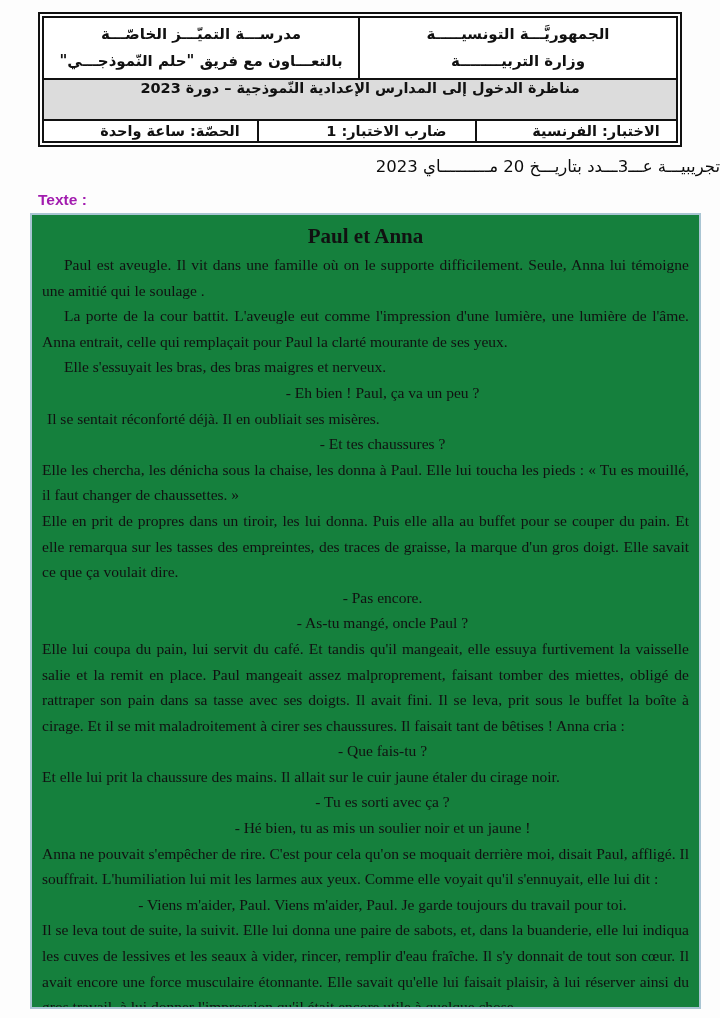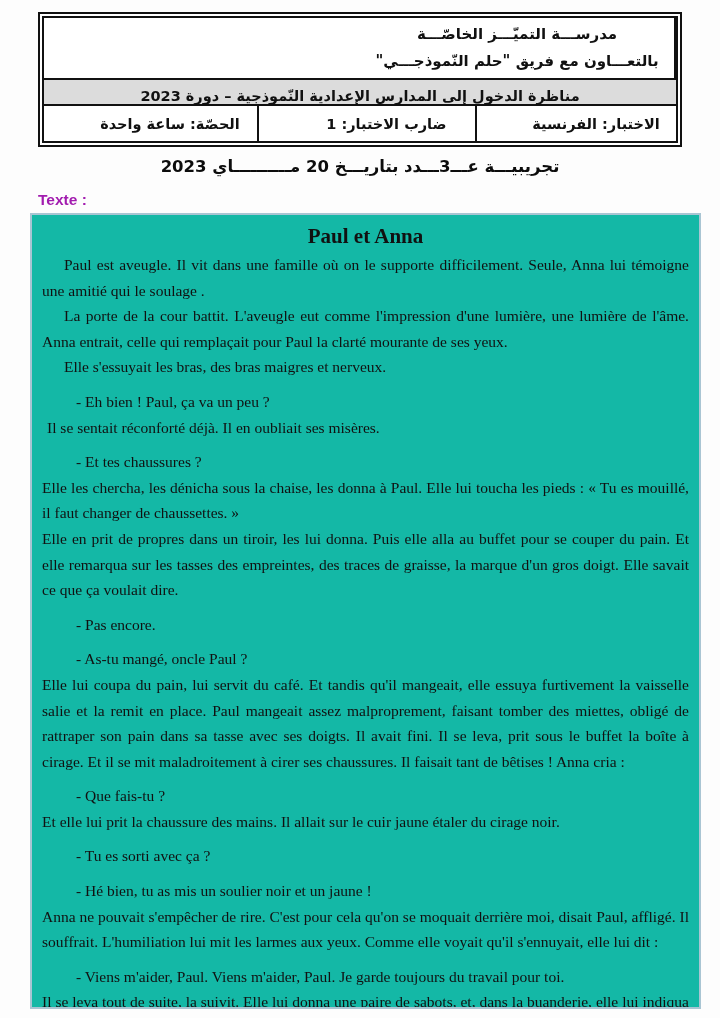--- a/index.html
+++ b/index.html
@@ -99,6 +99,10 @@
 <div class="header-table-wrap">
   <div class="header-table">
     <div class="ht-row1">
+      <div class="ht-cell ht-cell-republic">
+        <span>الجمهوريَّـــة التونسيـــــة</span>
+        <span>وزارة التربيــــــــة</span>
+      </div>
       <div class="ht-cell ht-cell-school">
         <span>مدرســـة التميّـــز الخاصّـــة</span>
         <span>بالتعـــاون مع فريق "حلم النّموذجـــي"</span>

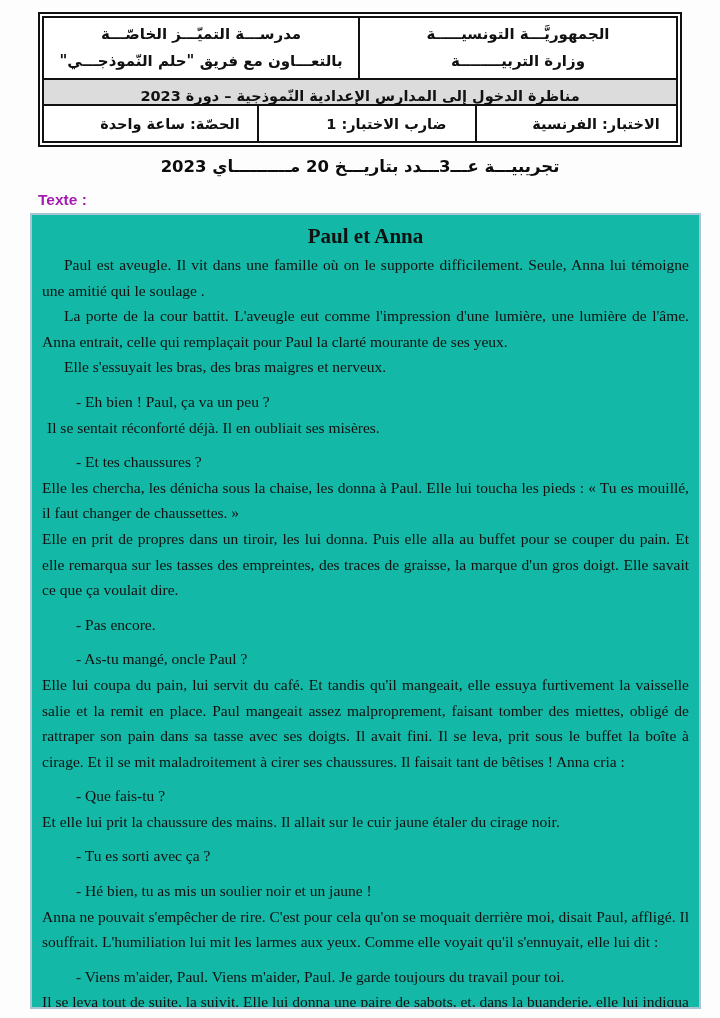--- a/index.html
+++ b/index.html
@@ -44,8 +44,8 @@
     border-top:2px solid var(--table-border,#111);
     border-bottom:2px solid var(--table-border,#111);
     background:var(--banner-bg,#dcdcdc);
-    height:28px;
-    display:flex;align-items:flex-end;justify-content:center;
+    height:43px;
+    display:flex;align-items:flex-start;justify-content:center;
     font-size:14.5px;
   }
   .ht-row3{display:grid;grid-template-columns:31.5% 34.5% 34%;flex:1;}

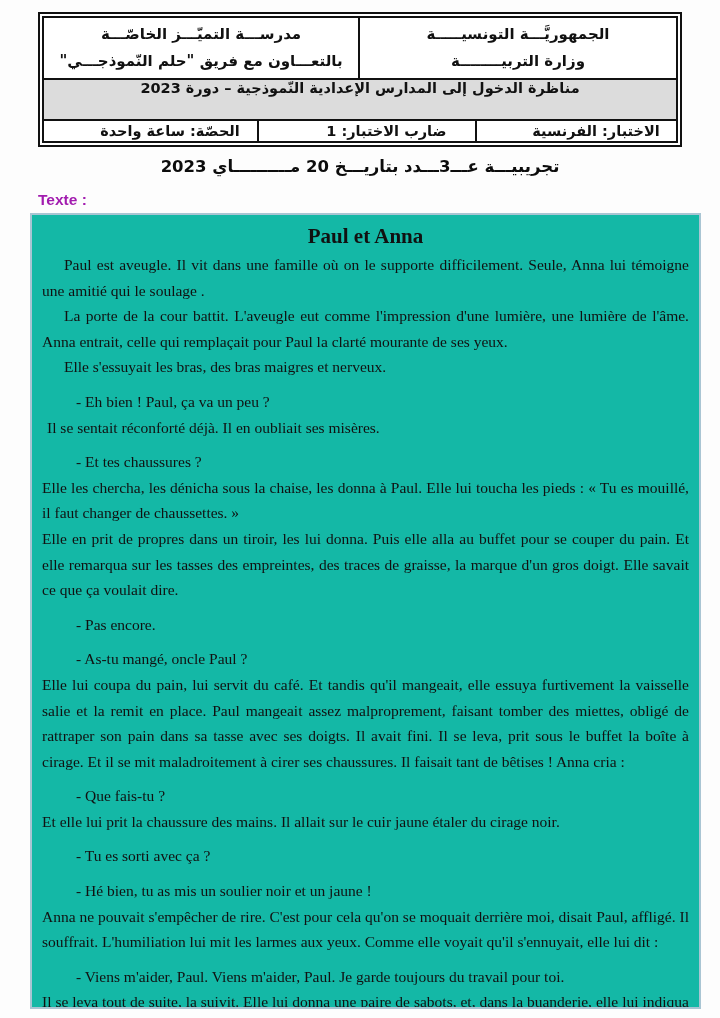--- a/index.html
+++ b/index.html
@@ -58,9 +58,9 @@
   
   .date-line{
     position:absolute; left:0; top:157px; width:720px;
-    text-align:center; direction:rtl;
+    direction:rtl;
     font-family:"DejaVu Sans", sans-serif;
-    font-weight:bold; font-size:16.5px; color:#0c0c0c;
+    font-weight:normal; font-size:16.5px; color:#0c0c0c;
   }
 
   

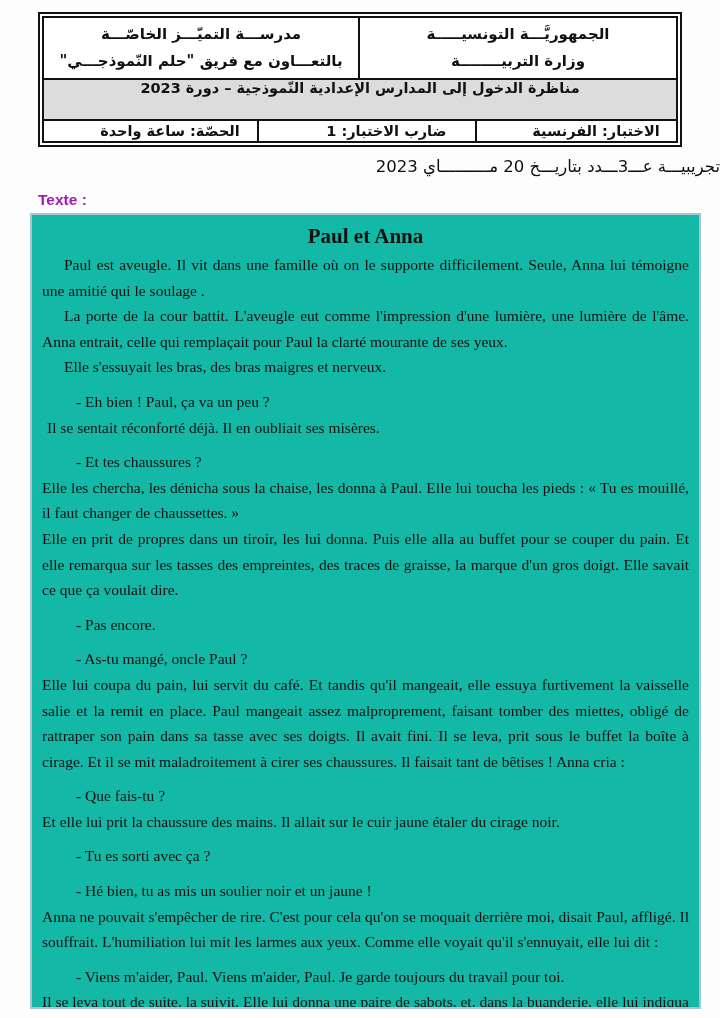--- a/index.html
+++ b/index.html
@@ -74,7 +74,7 @@
   .texte-box{
     position:absolute; left:30px; top:213px; width:671px; height:796px;
     border:2px solid var(--box-border,#a9c5d3);
-    background:#14b8a6;
+    background:#15803d;
     padding:5px 10px 4px 10px;
     overflow:hidden;
   }

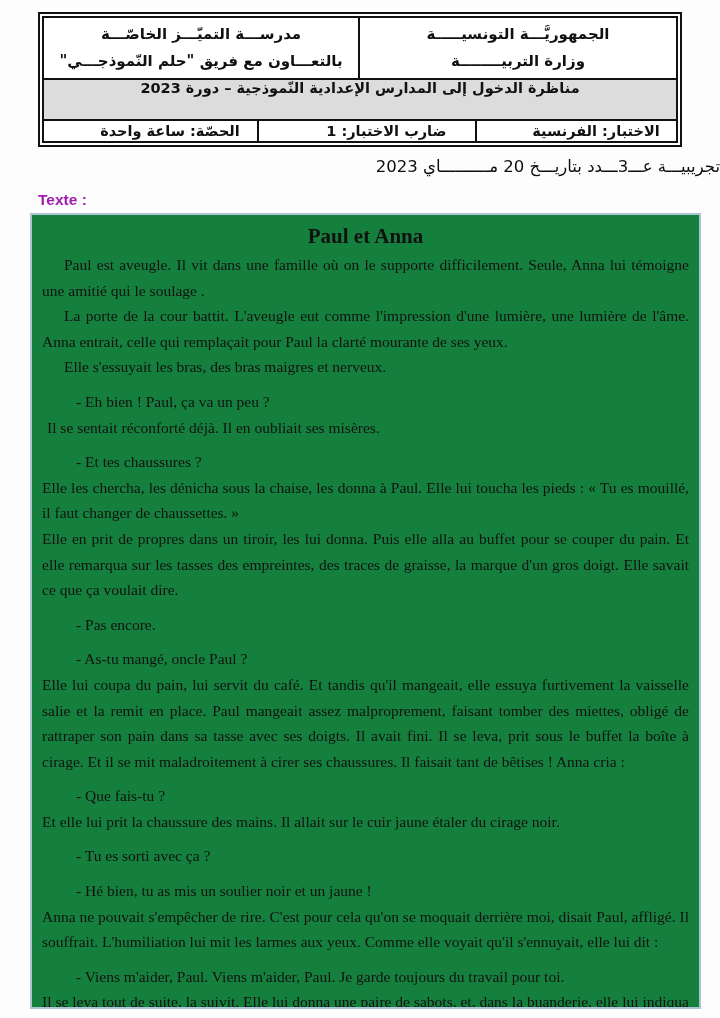--- a/index.html
+++ b/index.html
@@ -91,7 +91,7 @@
   .para.indent{text-indent:22px;}
   .para.flush{text-indent:0;}
   .para.flush-sp{padding-left:5px;}
-  .para.dialog{padding-left:34px;text-align:left;margin-top:9px;}
+  .para.dialog{padding-left:34px;text-align:center;}
 </style>
 </head>
 <body>

